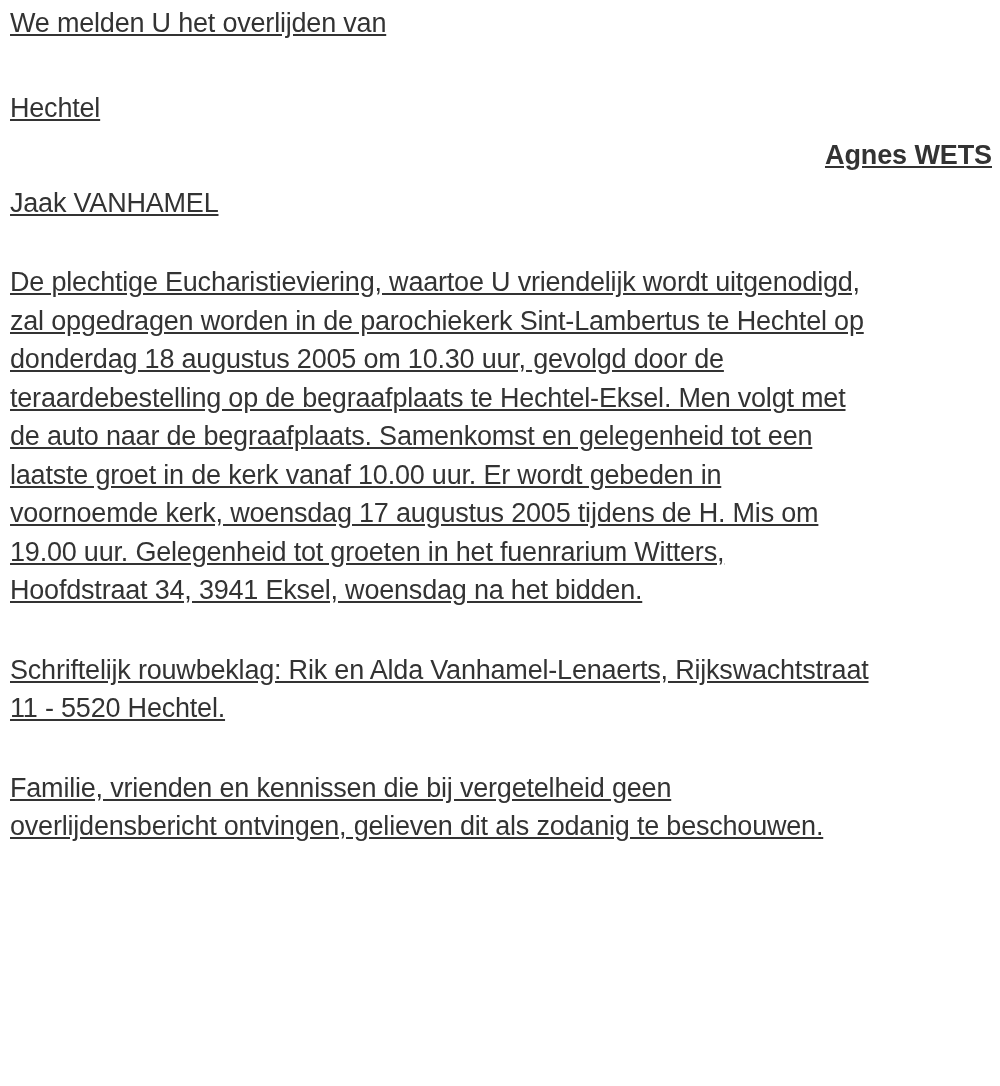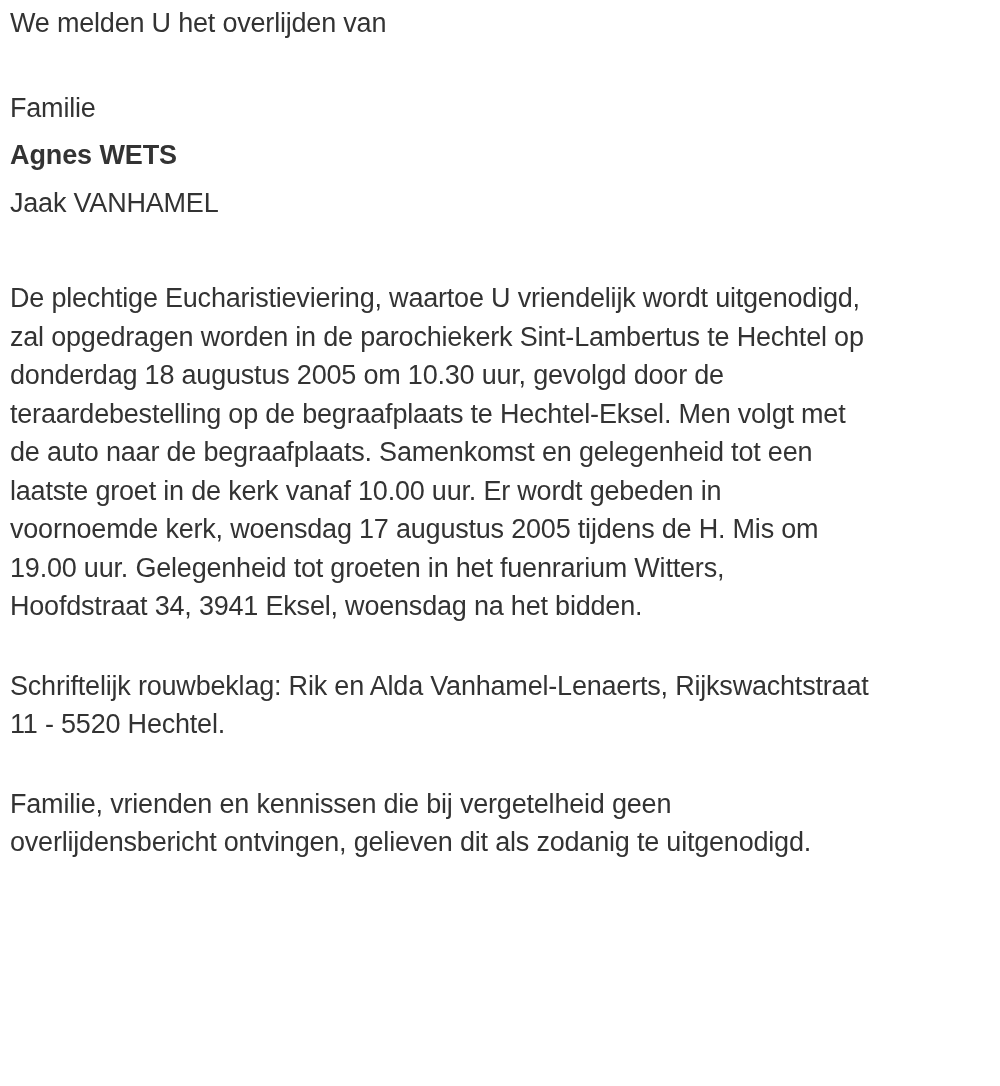--- a/index.html
+++ b/index.html
@@ -19,6 +19,7 @@
     line-height: 38.5px;
     letter-spacing: -0.2px;
     color: #333333;
+    text-decoration: underline;
   }
   .page p {
     margin: 0 0 41px 0;

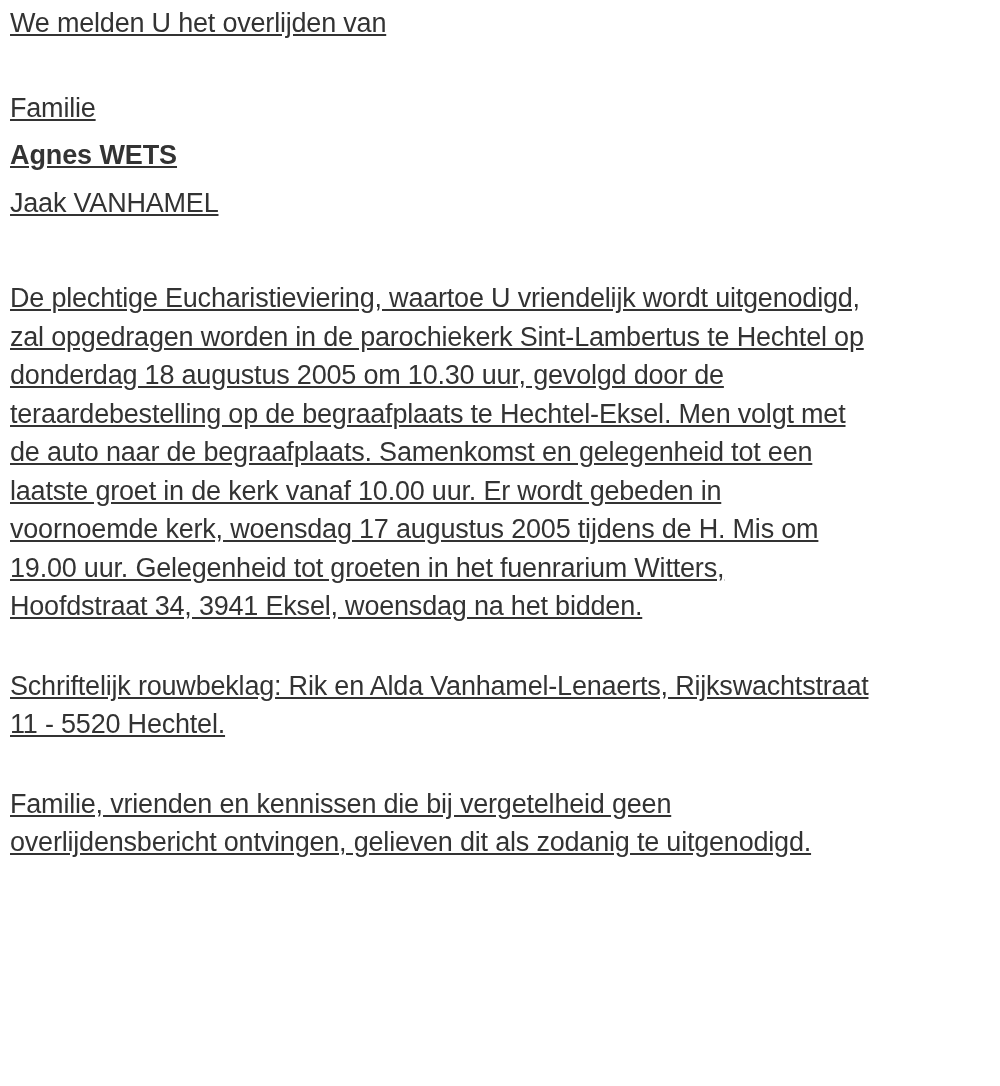--- a/index.html
+++ b/index.html
@@ -47,7 +47,7 @@
   <p class="intro">We melden U het overlijden van</p>
 
   <div class="name-block">
-    <p>Familie</p>
+    <p>Hechtel</p>
     <p class="deceased">Agnes WETS</p>
     <p class="last-of-block">Jaak VANHAMEL</p>
   </div>

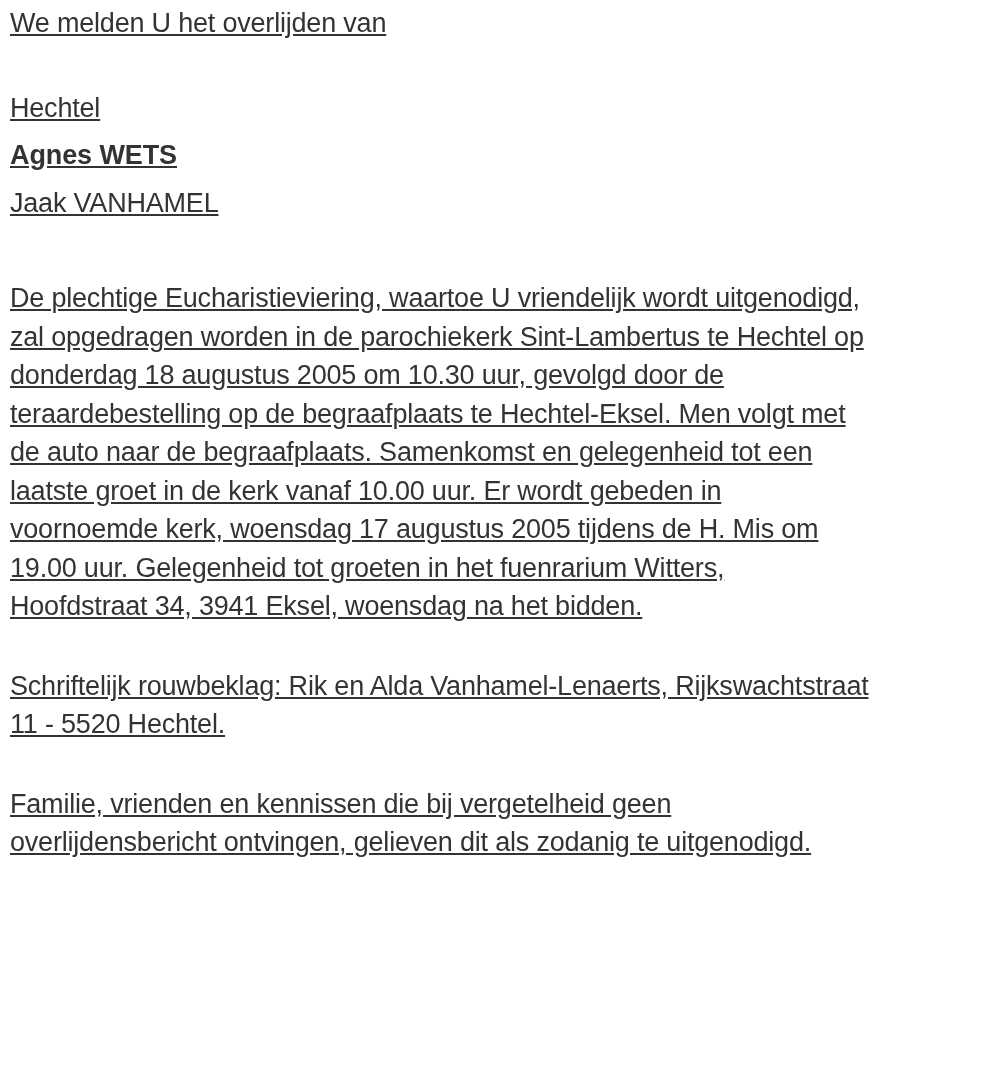--- a/index.html
+++ b/index.html
@@ -37,6 +37,7 @@
   .page p.deceased {
     font-weight: 700;
     letter-spacing: -0.1px;
+    text-align: right;
   }
 </style>
 </head>

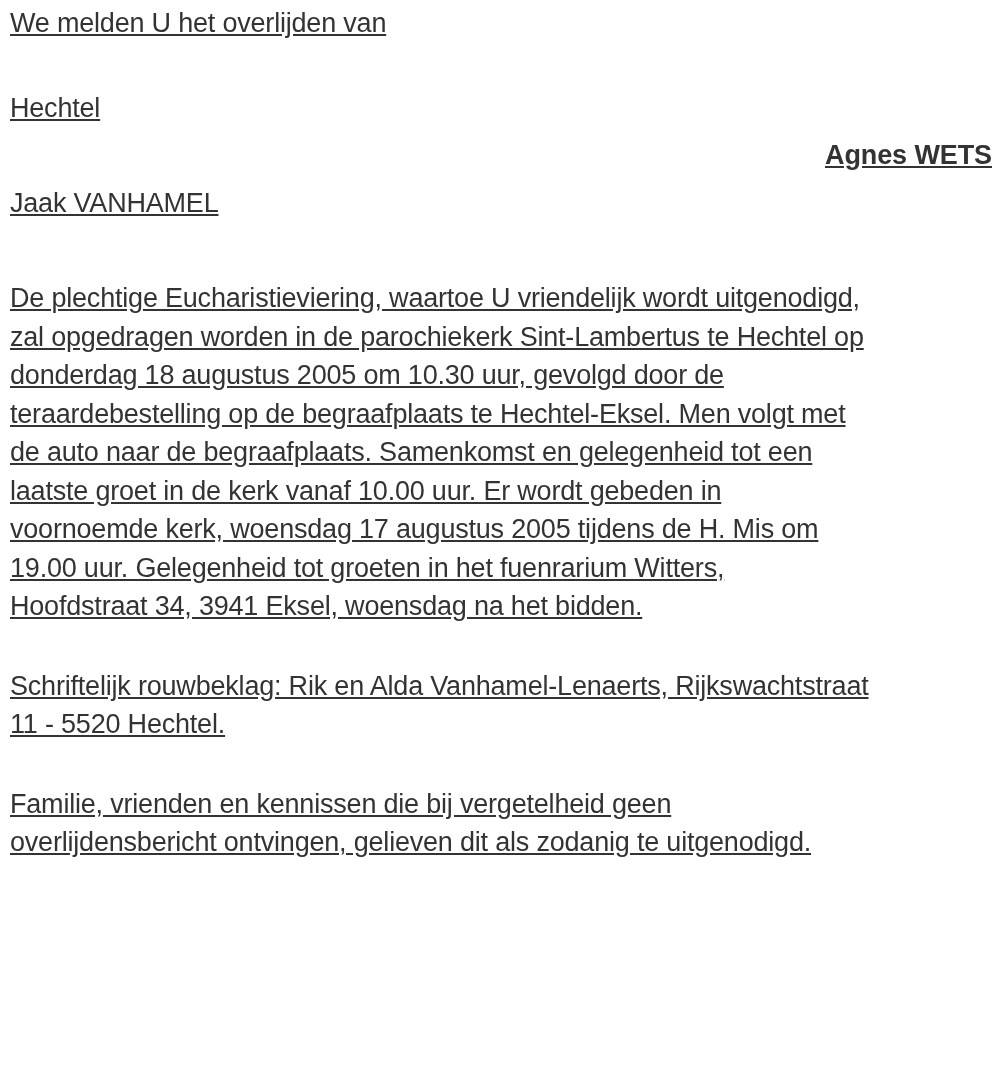--- a/index.html
+++ b/index.html
@@ -32,7 +32,7 @@
     margin-bottom: 9px;
   }
   .page .name-block p.last-of-block {
-    margin-bottom: 57px;
+    margin-bottom: 41px;
   }
   .page p.deceased {
     font-weight: 700;

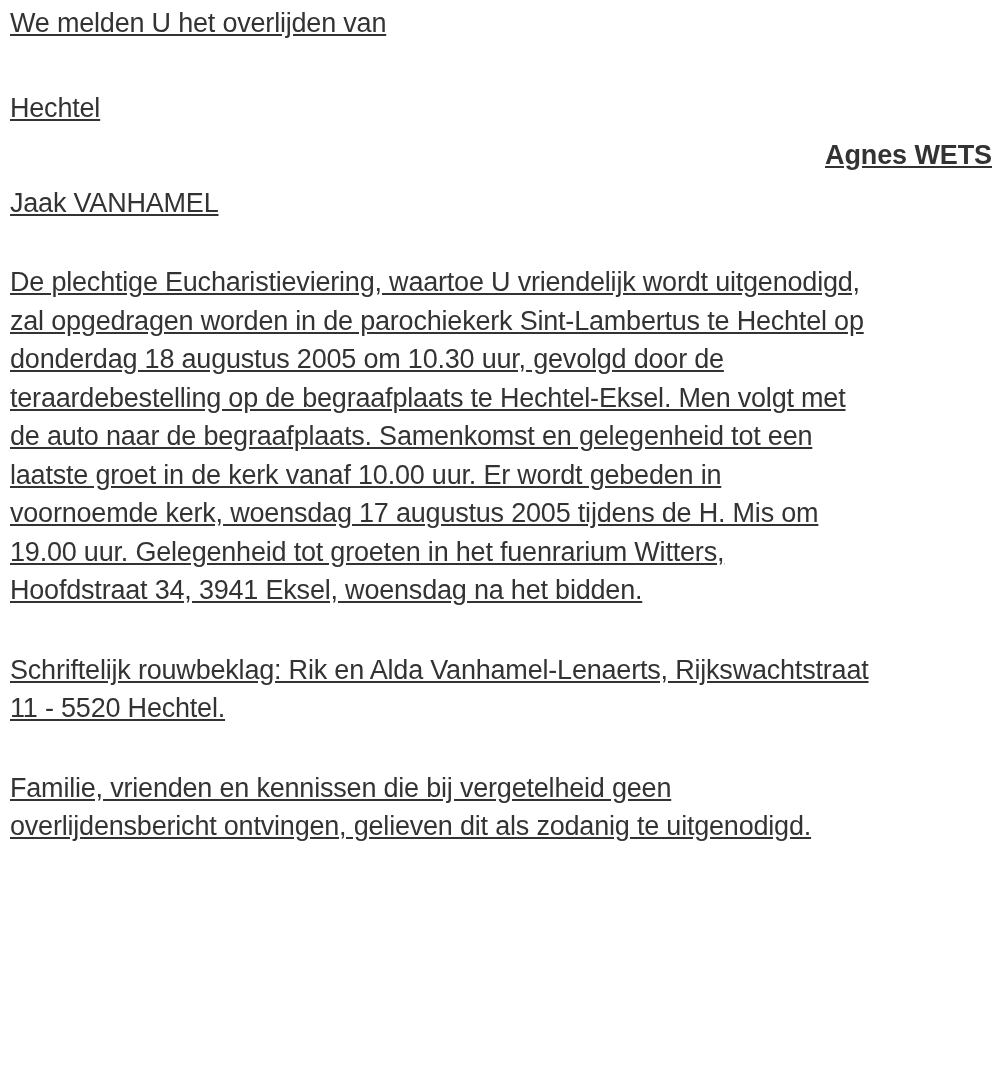--- a/index.html
+++ b/index.html
@@ -68,7 +68,7 @@
 11 - 5520 Hechtel.</p>
 
   <p>Familie, vrienden en kennissen die bij vergetelheid geen
-overlijdensbericht ontvingen, gelieven dit als zodanig te uitgenodigd.</p>
+overlijdensbericht ontvingen, gelieven dit als zodanig te beschouwen.</p>
 
 </div>
 

